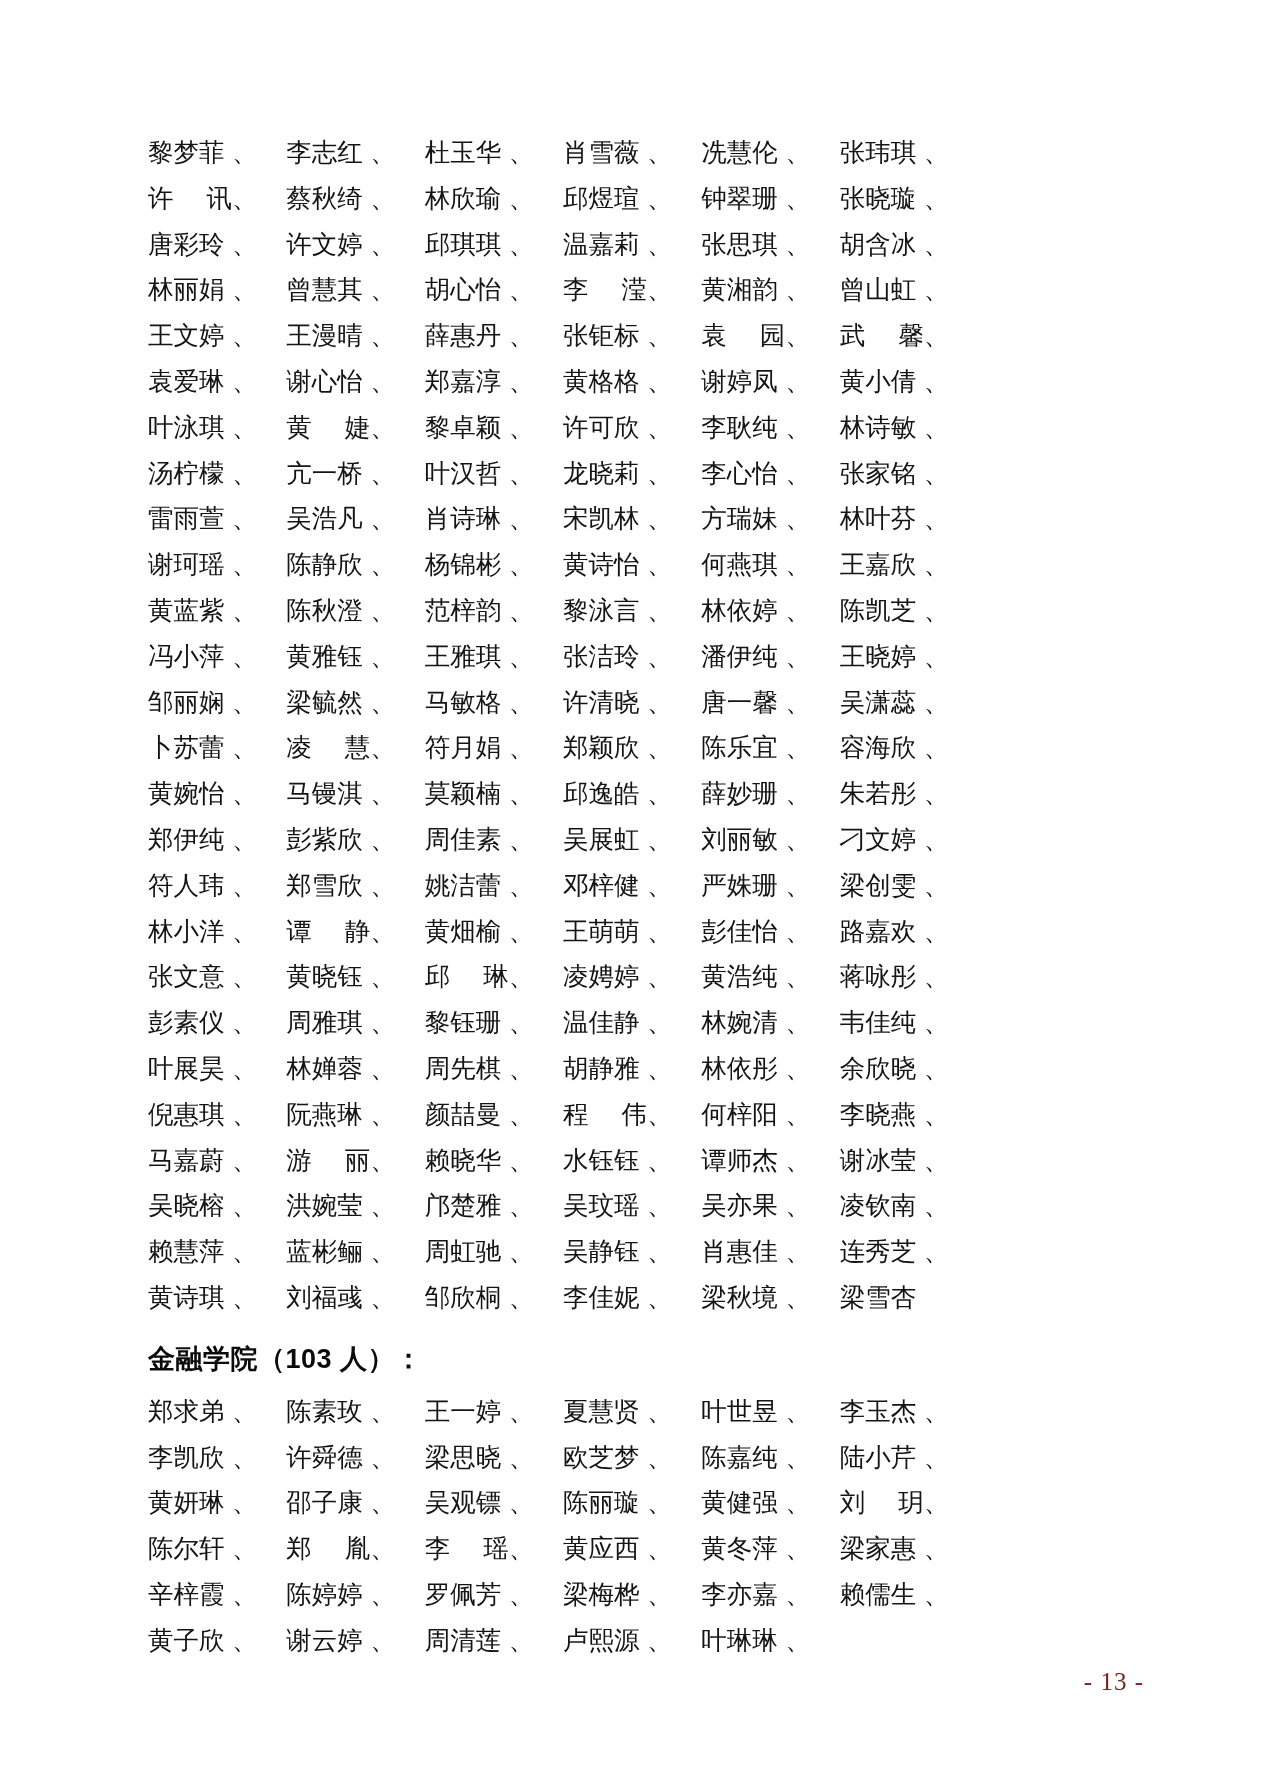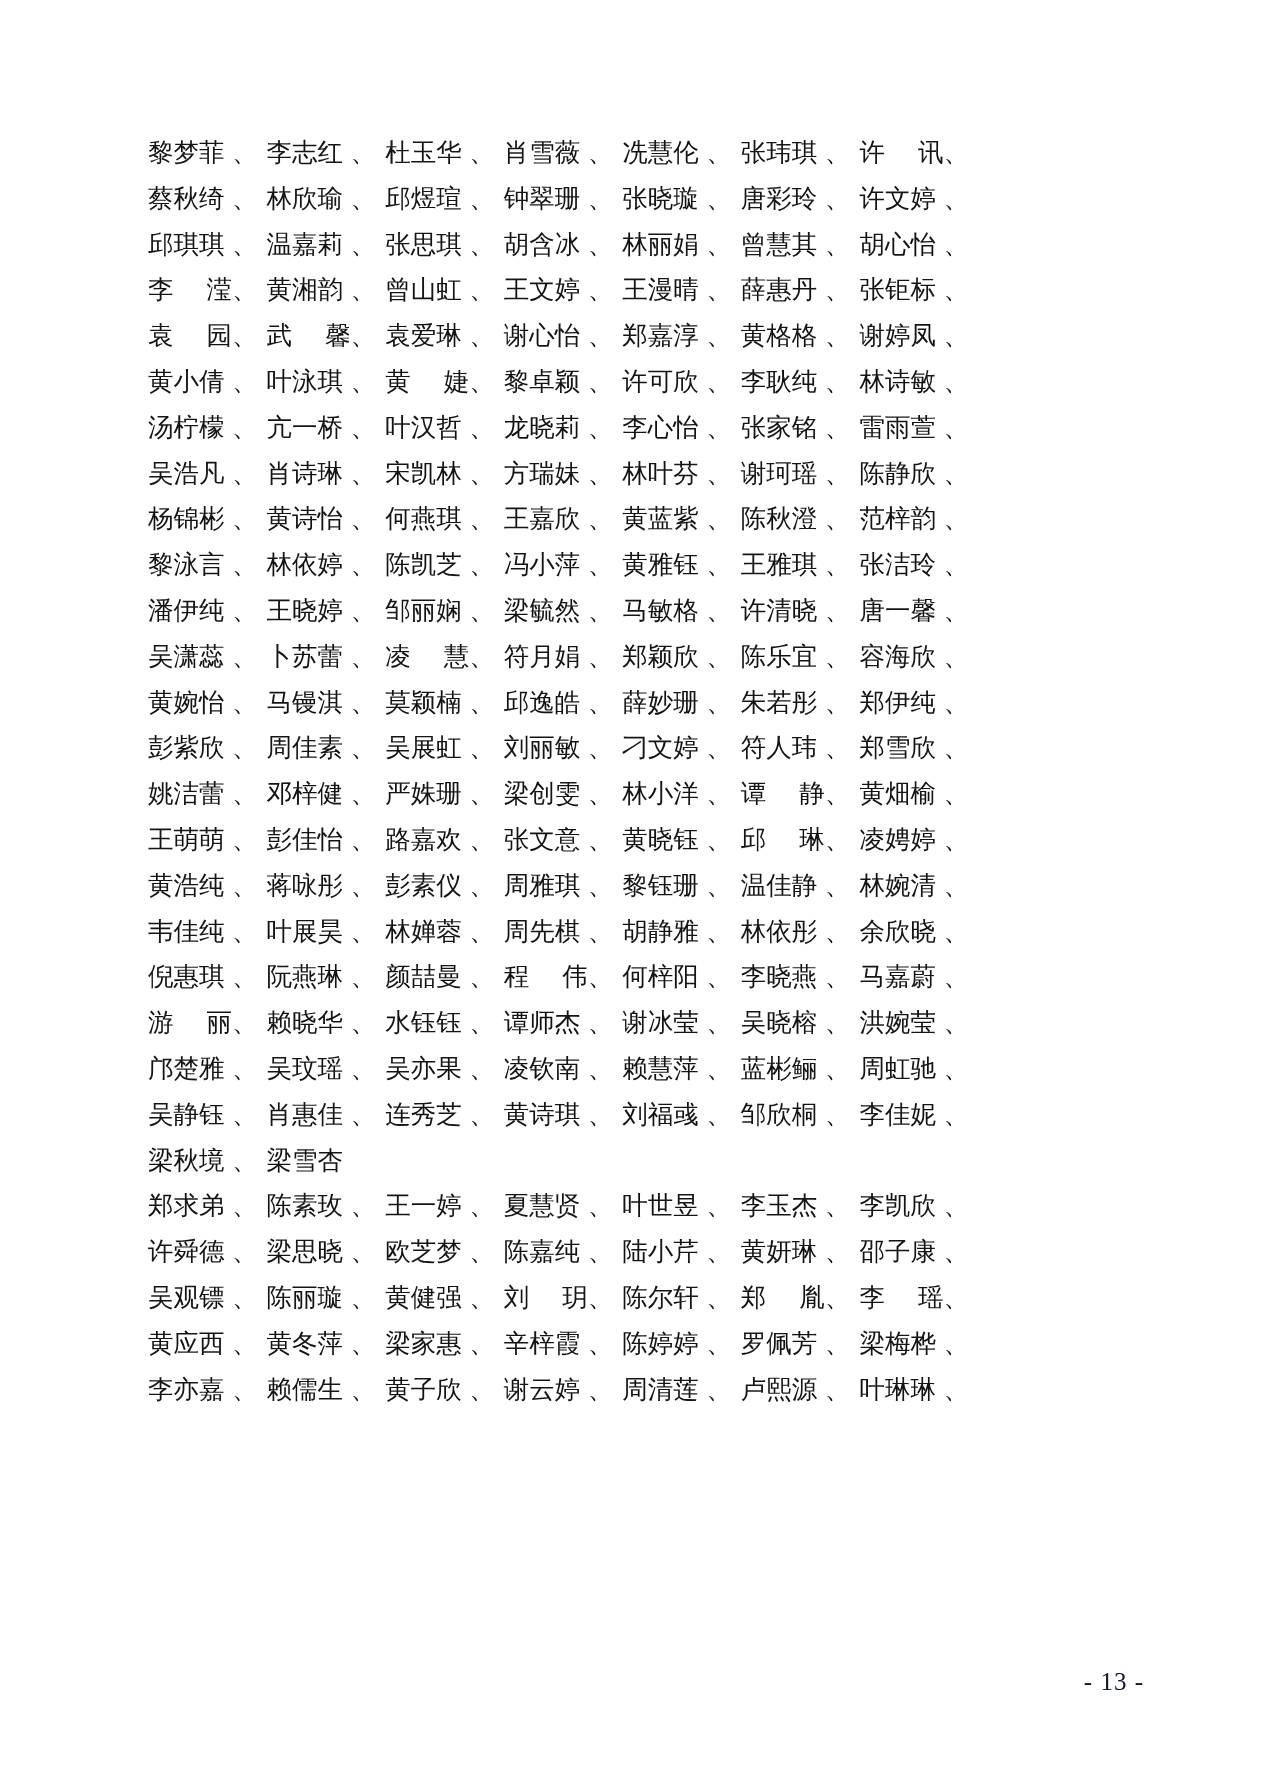--- a/index.html
+++ b/index.html
@@ -24,7 +24,7 @@
   }
   .name-grid {
     display: grid;
-    grid-template-columns: repeat(7, 1fr);
+    grid-template-columns: repeat(6, 1fr);
     width: 830px;
   }
   .name-cell {

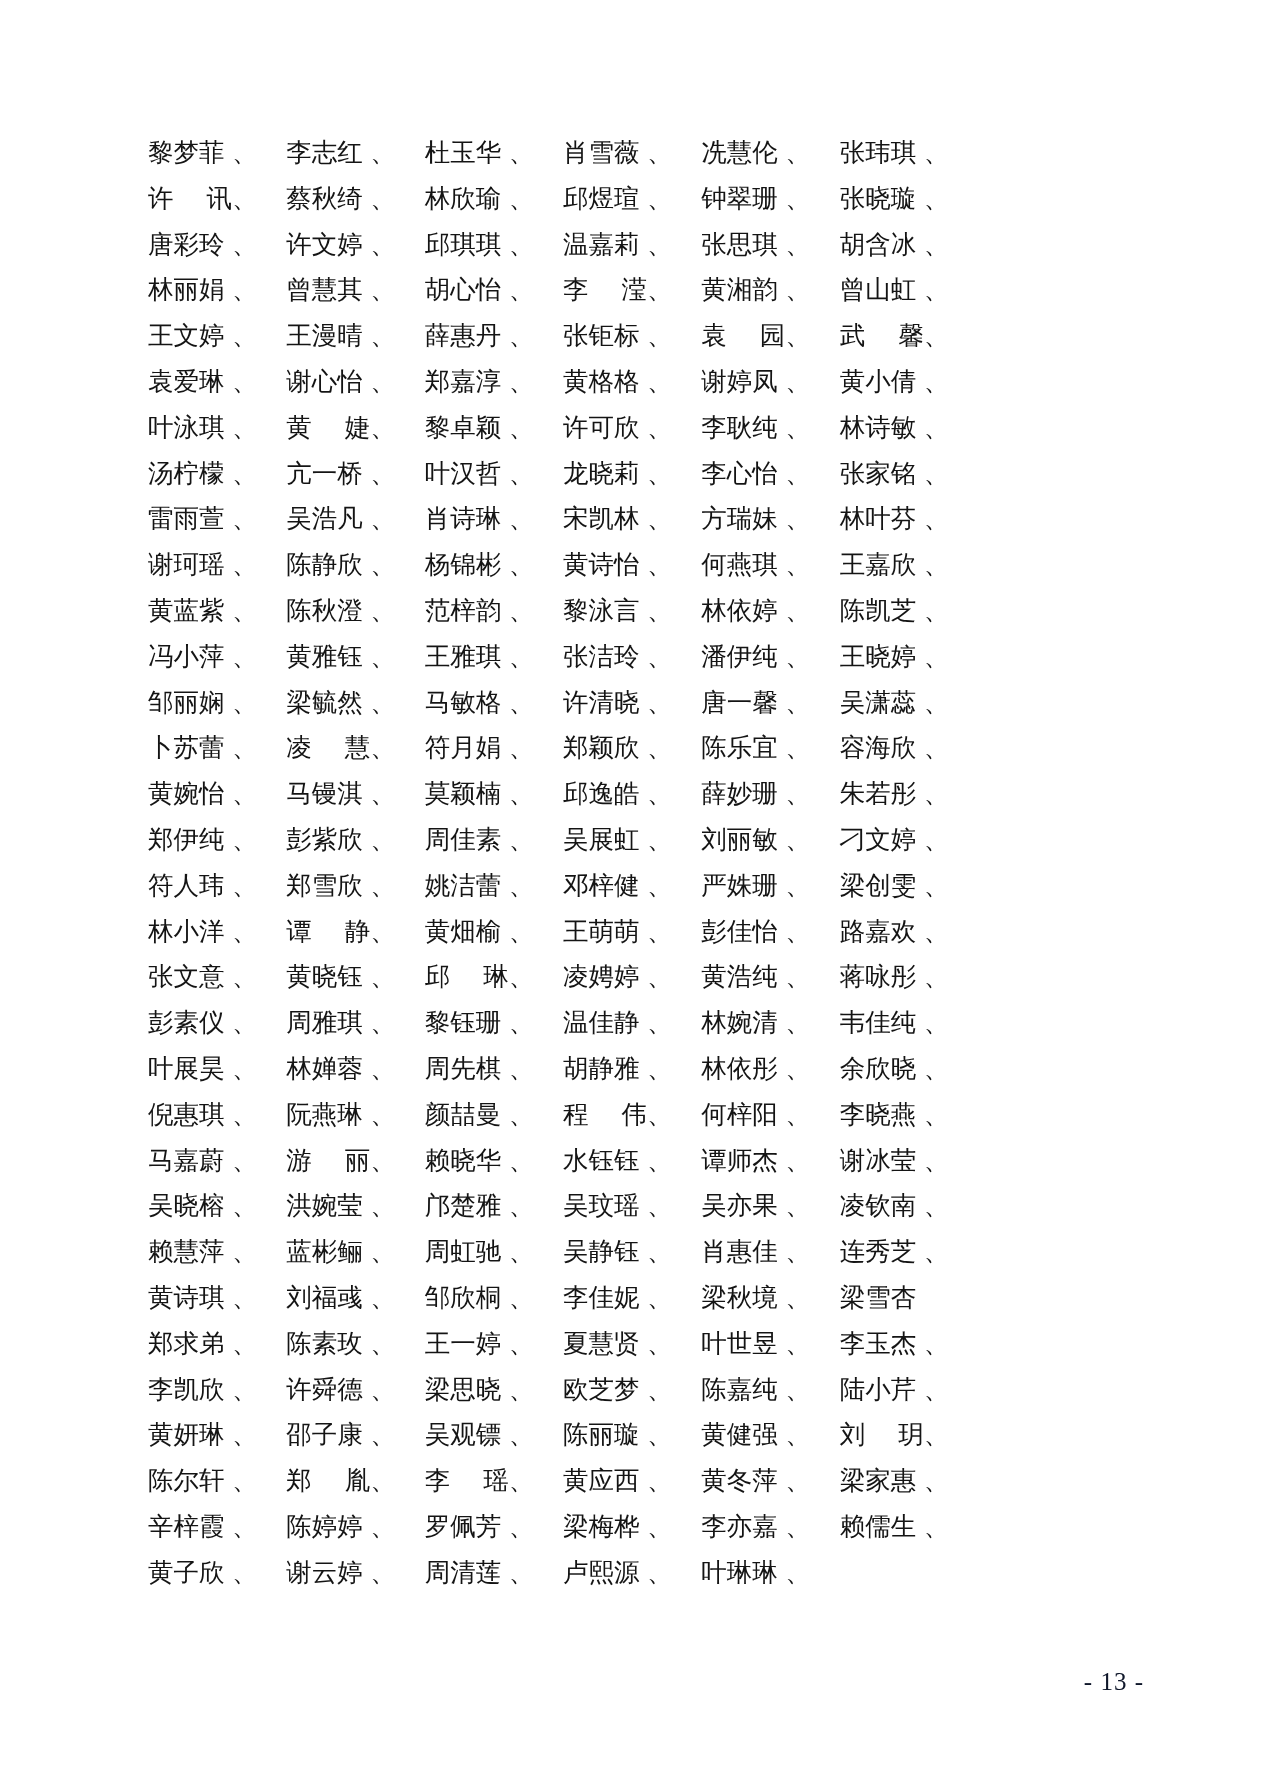--- a/index.html
+++ b/index.html
@@ -238,6 +238,7 @@
         <div class="name-cell"><span class="nm3">梁秋境</span><span class="sep">、</span></div>
         <div class="name-cell"><span class="nm3">梁雪杏</span></div>
       </div>
+      <div class="section-heading">金融学院（103 人）：</div>
       <div class="name-grid">
         <div class="name-cell"><span class="nm3">郑求弟</span><span class="sep">、</span></div>
         <div class="name-cell"><span class="nm3">陈素玫</span><span class="sep">、</span></div>

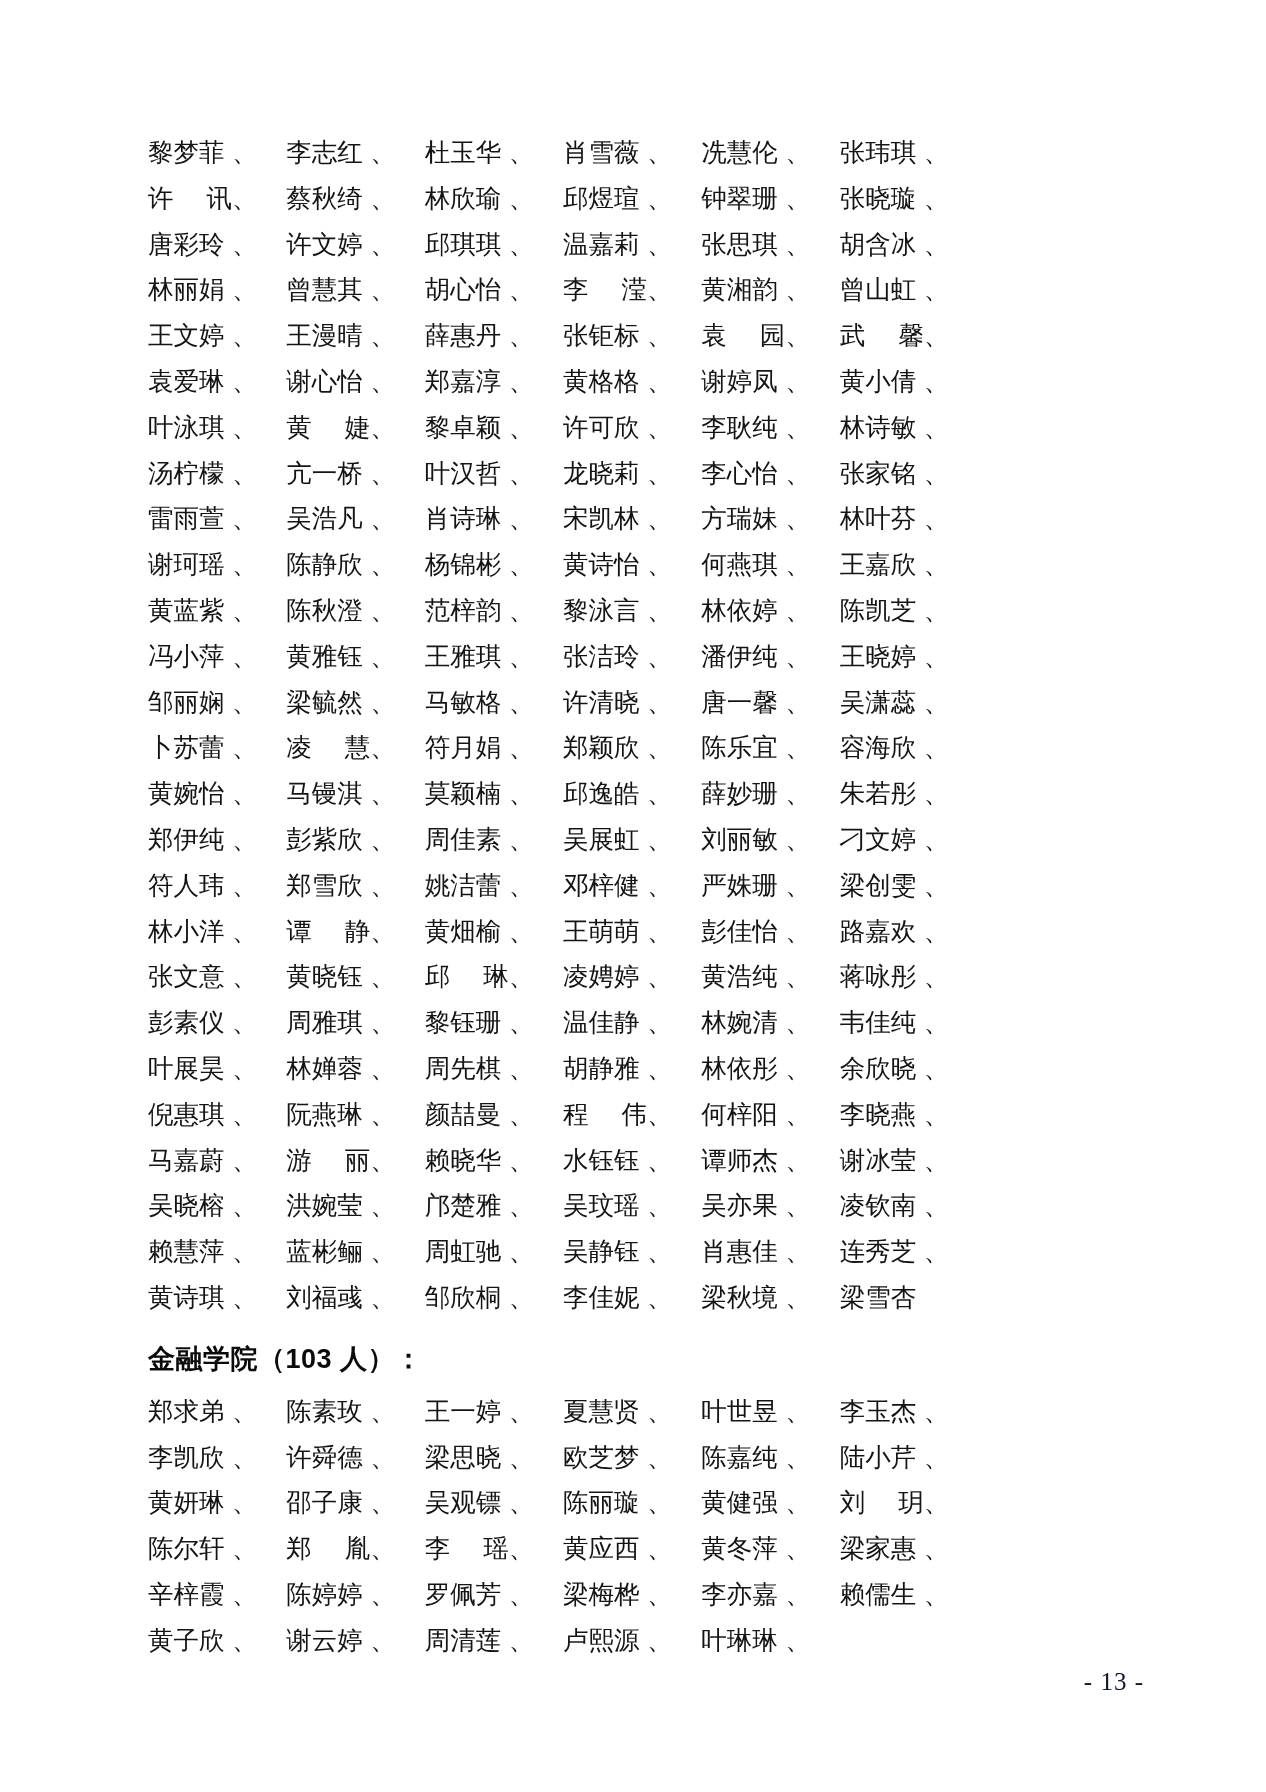--- a/index.html
+++ b/index.html
@@ -71,7 +71,7 @@
     bottom: 96px;
     font-size: 25px;
     font-family: "Liberation Serif", "DejaVu Serif", serif;
-    color: #0f172a;
+    color: #7f1d1d;
     letter-spacing: 1px;
   }
 </style>

